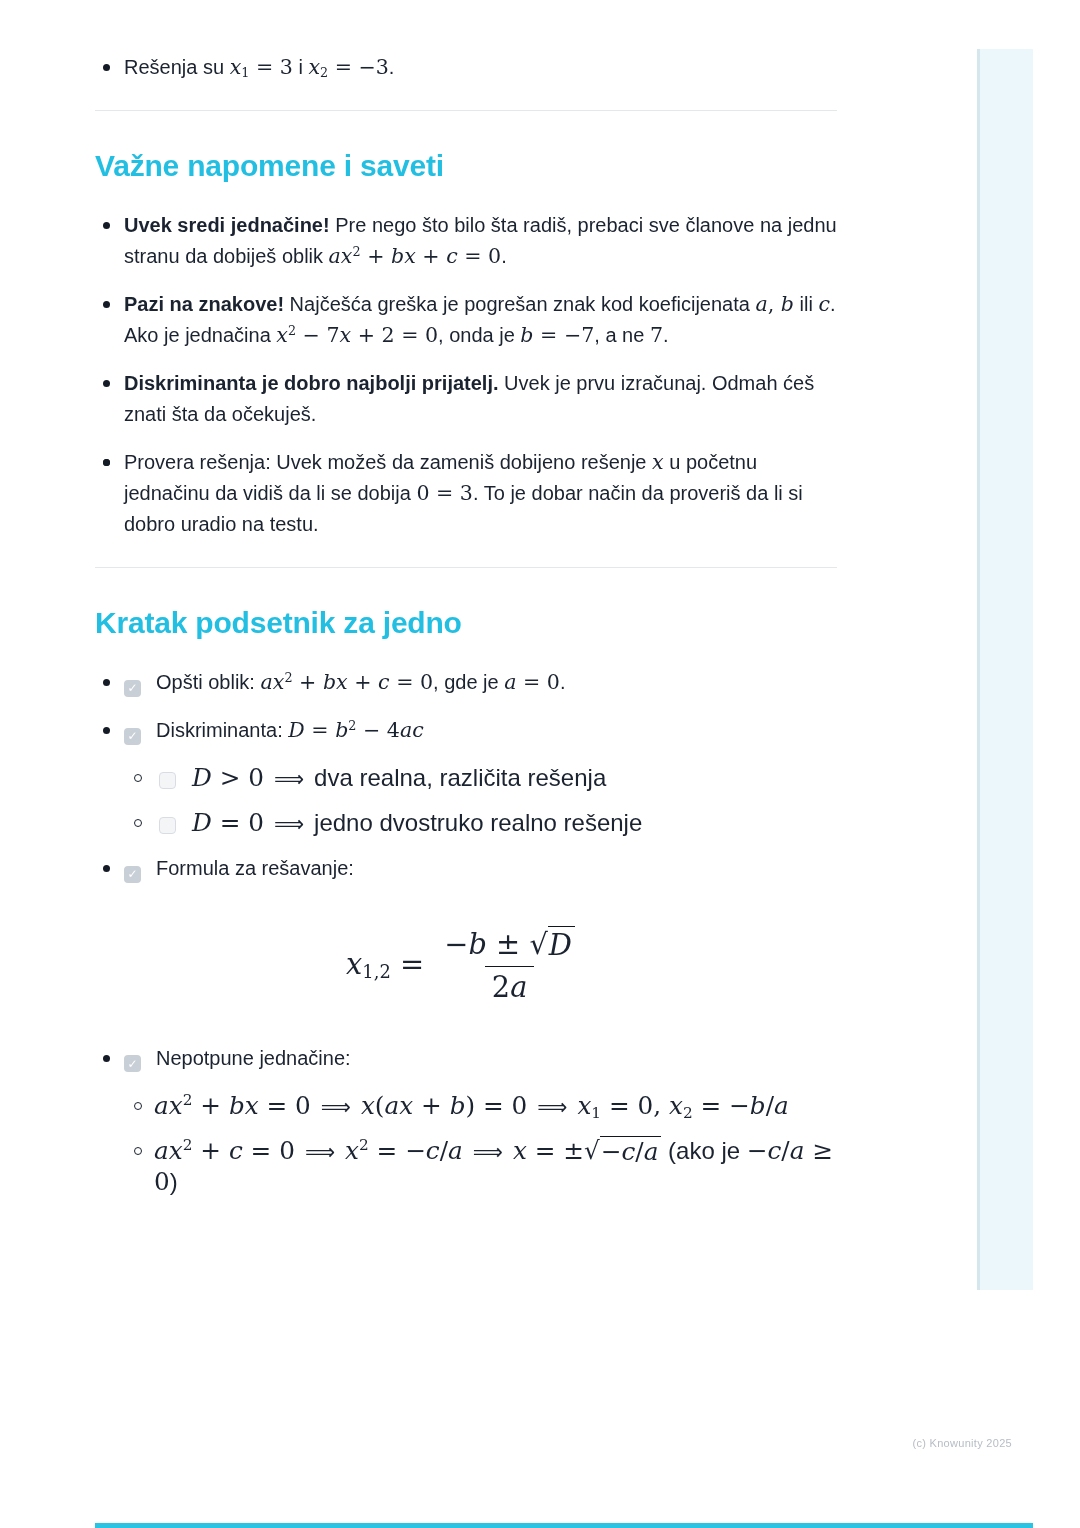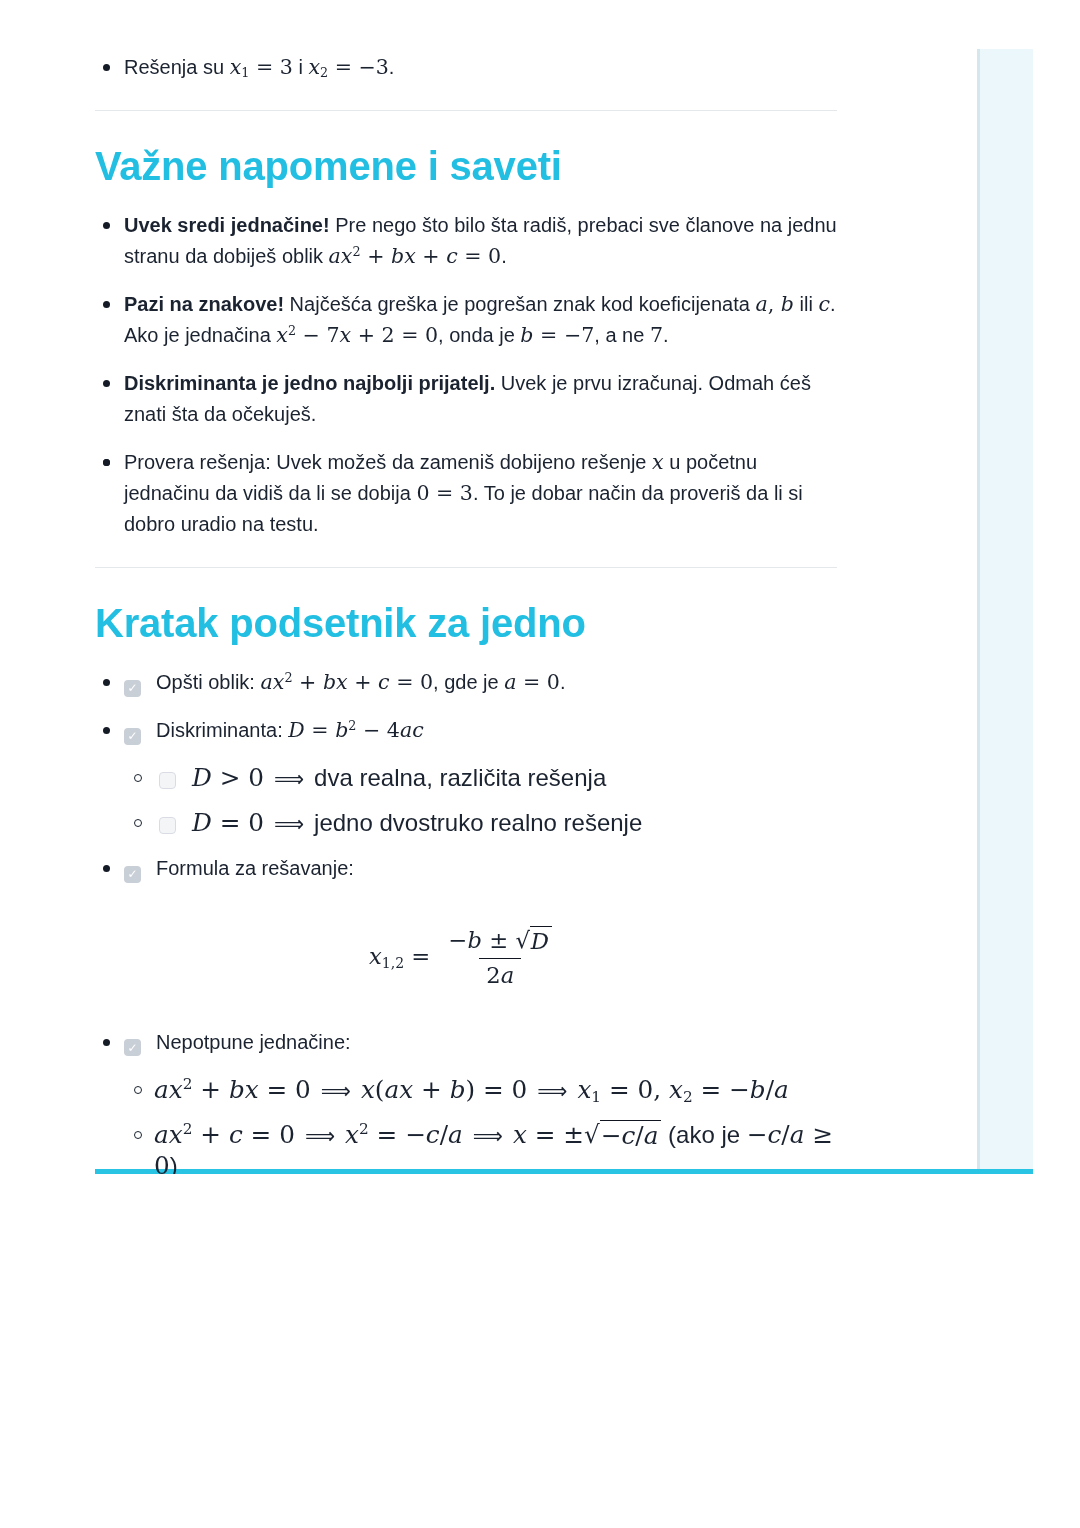--- a/index.html
+++ b/index.html
@@ -4,7 +4,7 @@
 <style>
   html,body{margin:0;padding:0;background:#fff;}
   .page{
-    position:relative;width:1080px;height:1174px;background:#ffffff;overflow:hidden;
+    position:relative;width:1080px;height:1528px;background:#ffffff;overflow:hidden;
     font-family:"Liberation Sans","DejaVu Sans",sans-serif;color:#1b2330;
   }
   .content{position:absolute;left:95px;top:0;width:742px;}

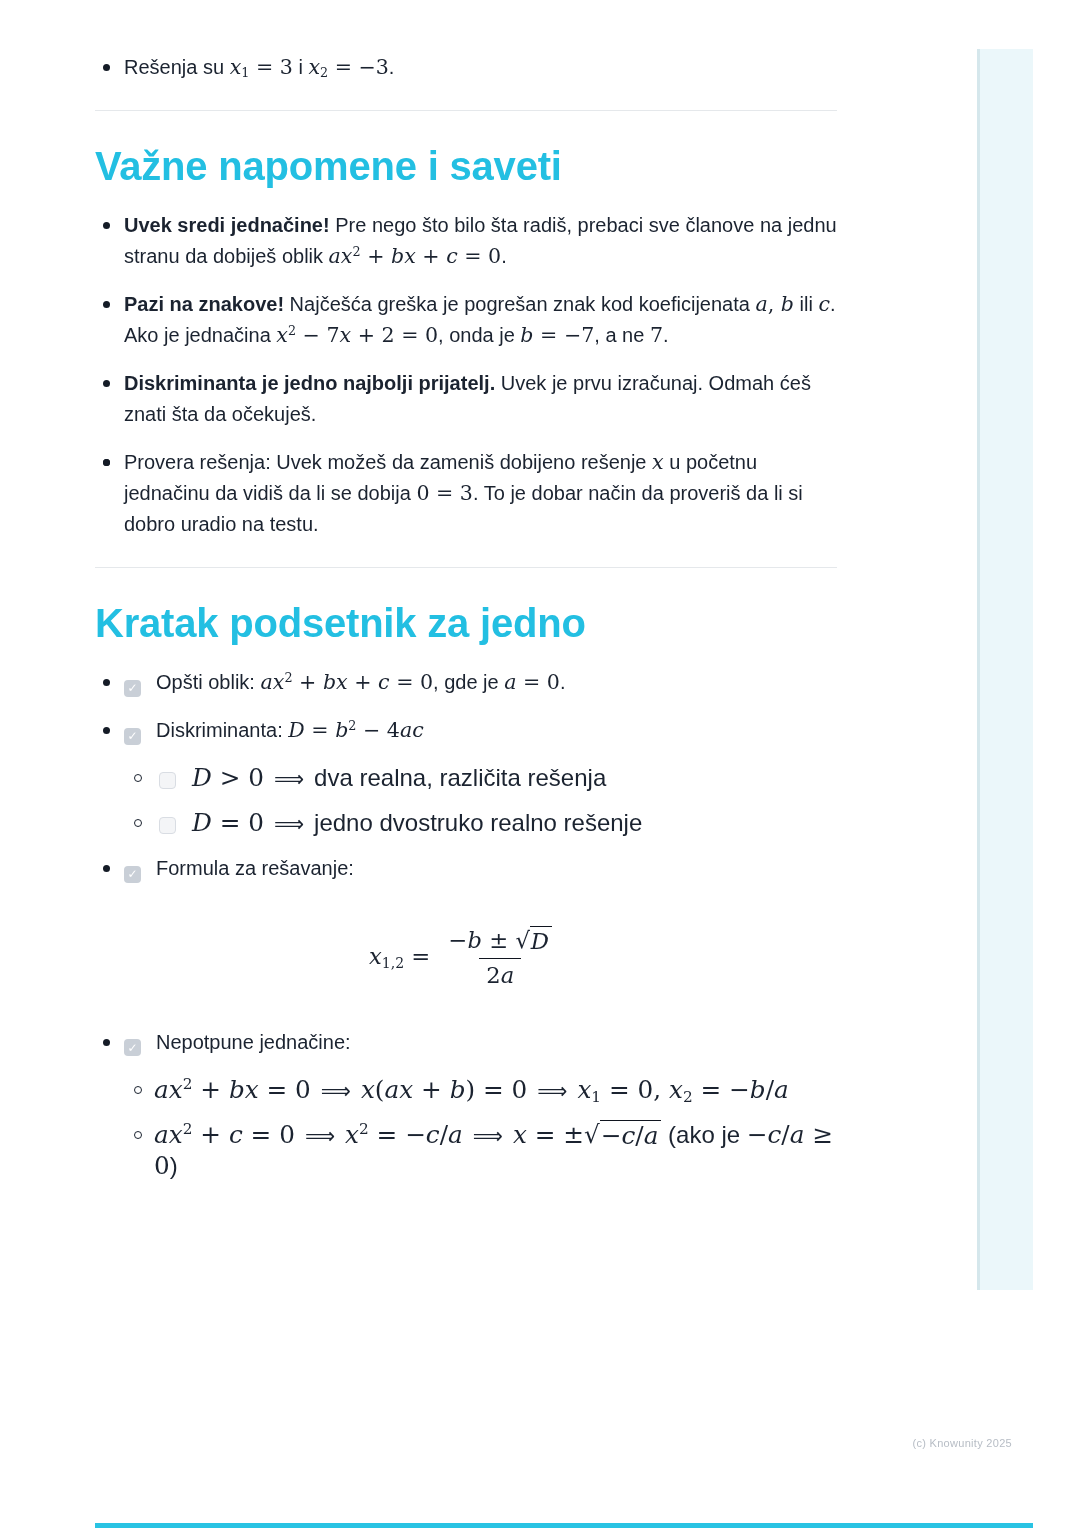--- a/index.html
+++ b/index.html
@@ -10,7 +10,7 @@
   .content{position:absolute;left:95px;top:0;width:742px;}
   .intro{margin-top:52px;}
   hr.divider{border:none;border-top:1px solid #e5e8eb;margin:27px 0 0;}
-  h2.sec{color:var(--accent,#23bfe2);font-size:40px;line-height:36px;font-weight:700;margin:37px 0 0;letter-spacing:-0.2px;}
+  h2.sec{color:var(--accent,#23bfe2);font-size:30px;line-height:36px;font-weight:700;margin:37px 0 0;letter-spacing:-0.2px;}
   .notes{margin-top:26px;}
   .checklist{margin-top:26px;}
 

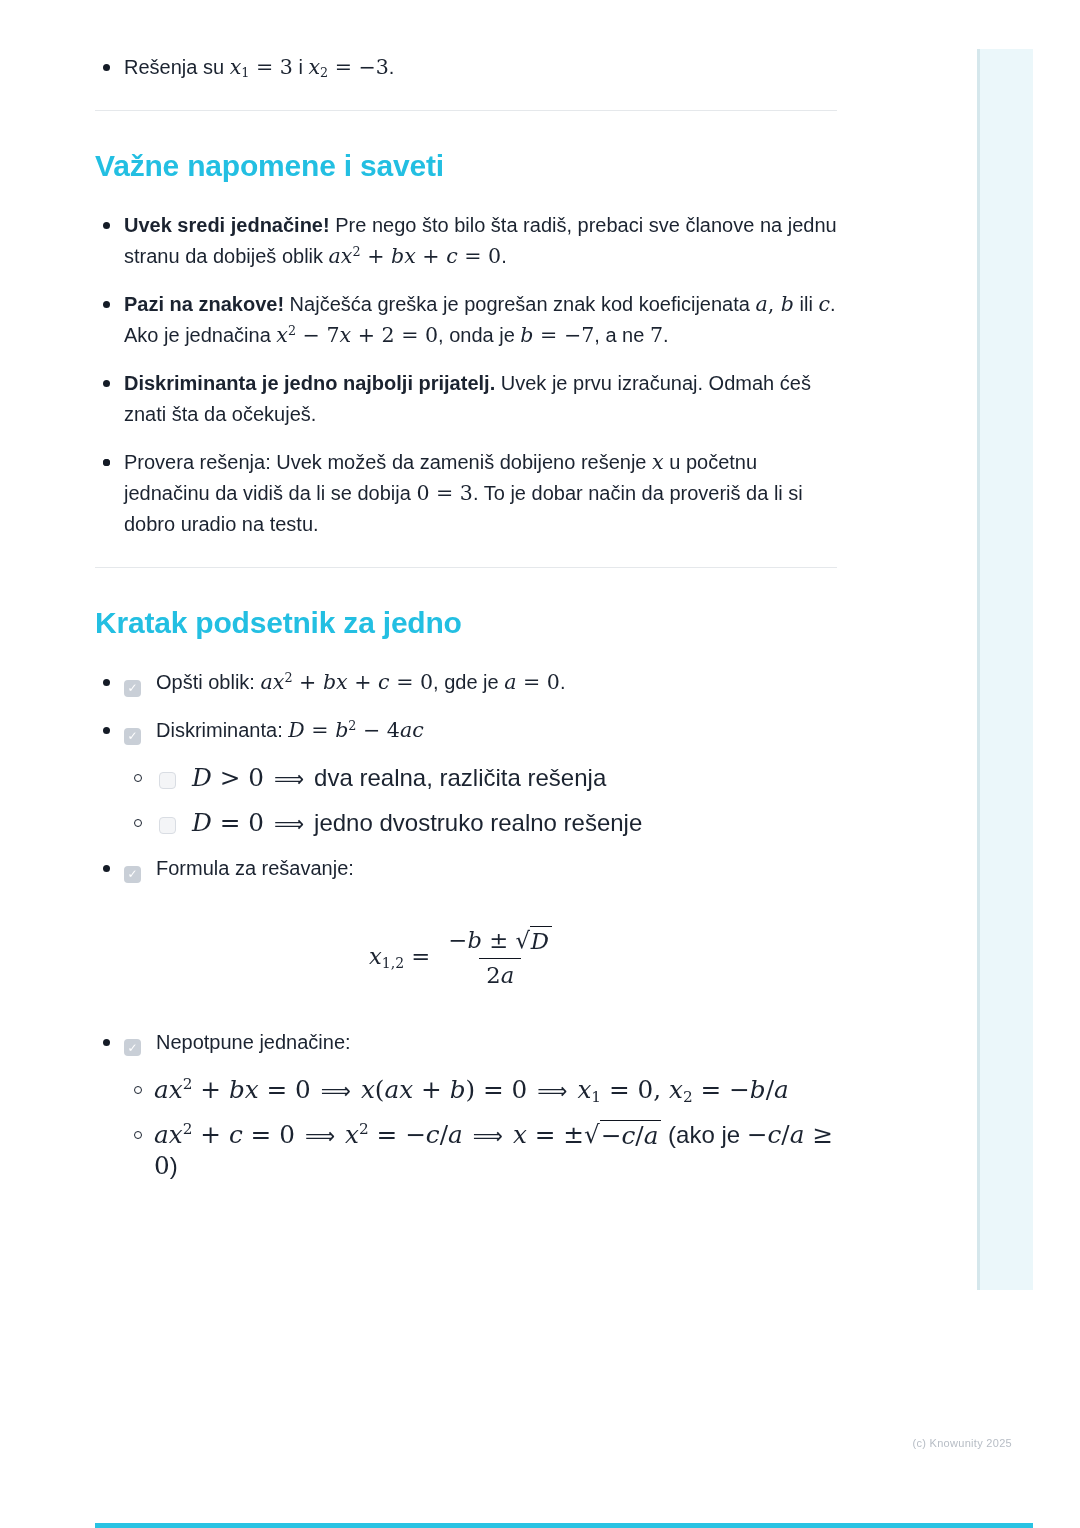--- a/index.html
+++ b/index.html
@@ -67,7 +67,7 @@
     <div class="notes">
         <div class="li"><span class="dot"></span><span><strong>Uvek sredi jednačine!</strong> Pre nego što bilo šta radiš, prebaci sve članove na jednu stranu da dobiješ oblik <span class="m"><span class="mv">ax</span><sup><span><span>2</span></span></sup><span> + </span><span class="mv">bx</span><span> + </span><span class="mv">c</span><span> = 0</span></span>.</span></div>
         <div class="li"><span class="dot"></span><span><strong>Pazi na znakove!</strong> Najčešća greška je pogrešan znak kod koeficijenata <span class="m"><span class="mv">a</span><span>, </span><span class="mv">b</span></span> ili <span class="m"><span class="mv">c</span></span>. Ako je jednačina <span class="m"><span class="mv">x</span><sup><span><span>2</span></span></sup><span> − 7</span><span class="mv">x</span><span> + 2 = 0</span></span>, onda je <span class="m"><span class="mv">b</span><span> = −7</span></span>, a ne <span class="m"><span>7</span></span>.</span></div>
-        <div class="li"><span class="dot"></span><span><strong>Diskriminanta je jedno najbolji prijatelj.</strong> Uvek je prvu izračunaj. Odmah ćeš znati šta da očekuješ.</span></div>
+        <div class="li"><span class="dot"></span><span><strong>Diskriminanta je dobro najbolji prijatelj.</strong> Uvek je prvu izračunaj. Odmah ćeš znati šta da očekuješ.</span></div>
         <div class="li"><span class="dot"></span></div>
         <div class="li"><span class="dot"></span><span>Provera rešenja: Uvek možeš da zameniš dobijeno rešenje <span class="m"><span class="mv">x</span></span> u početnu jednačinu da vidiš da li se dobija <span class="m"><span>0 = 3</span></span>. To je dobar način da proveriš da li si dobro uradio na testu.</span></div>
       </div>

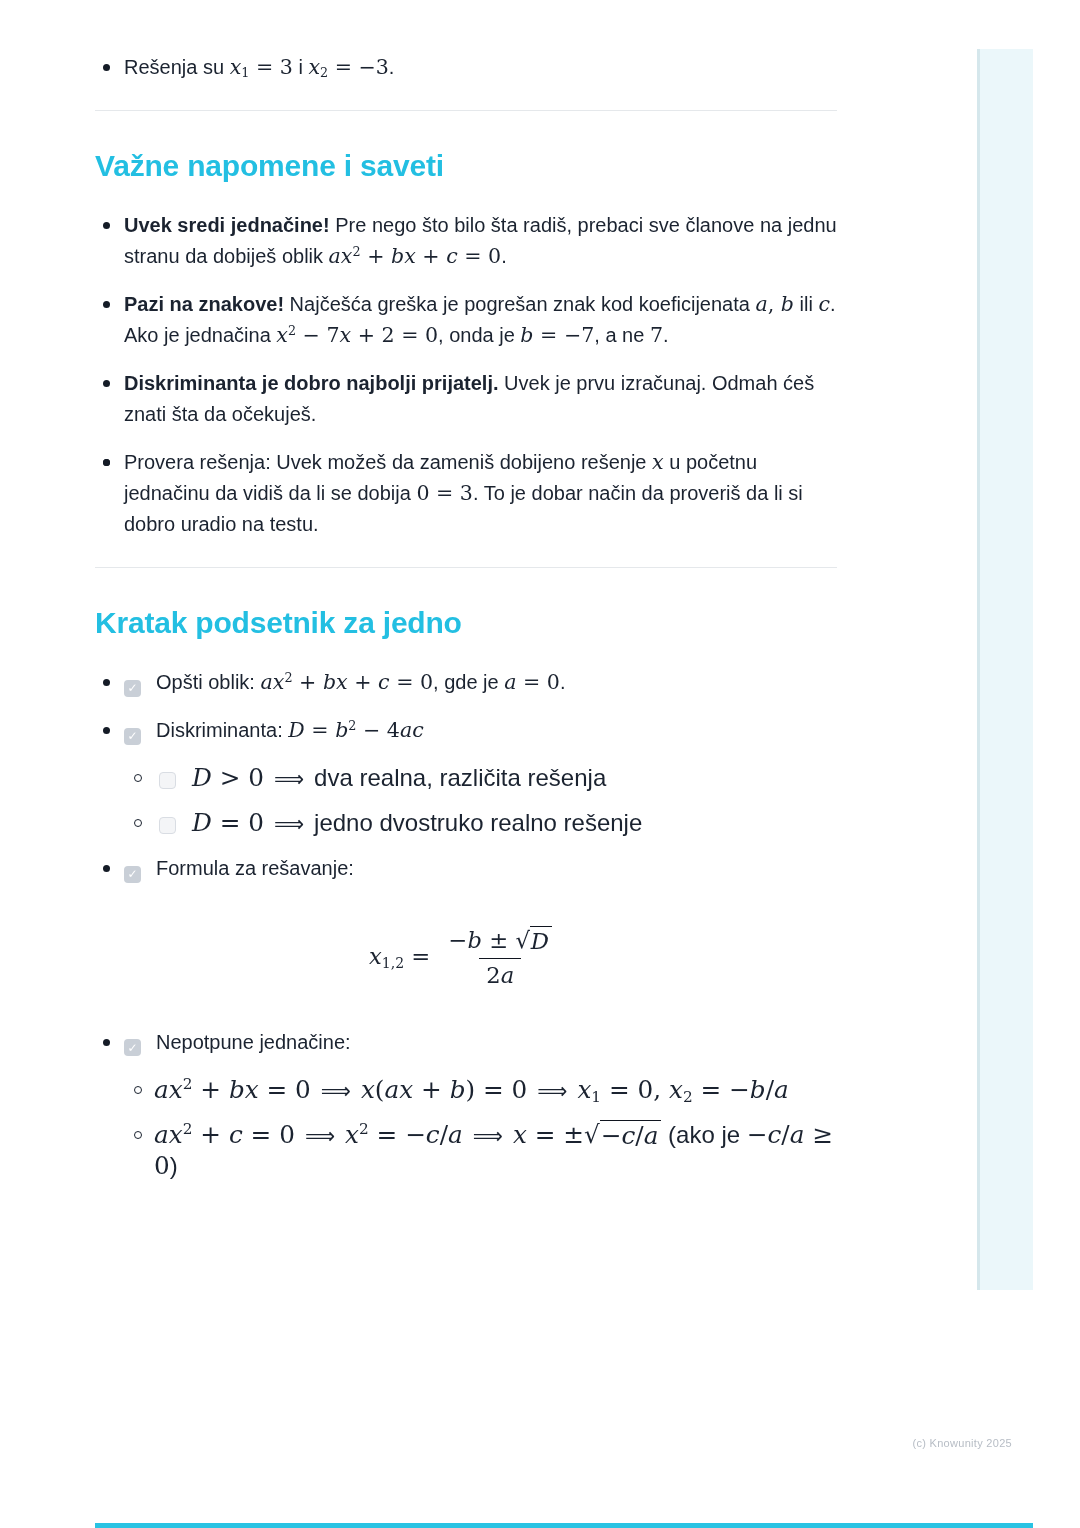--- a/index.html
+++ b/index.html
@@ -41,7 +41,7 @@
   .sub .ring{position:absolute;left:39px;top:11px;width:6px;height:6px;border-radius:50%;border:1.6px solid #1b2330;background:transparent;}
   .sub.no-cb{padding-left:59px;}
   .sub.last{margin-bottom:20px;}
-  .formula-display{text-align:center;margin:42px 0 36px;font-size:22px;}
+  .formula-display{text-align:center;margin:42px 0 36px;font-size:28px;}
 
   
   .side-strip{position:absolute;left:977px;top:49px;width:56px;height:1241px;

